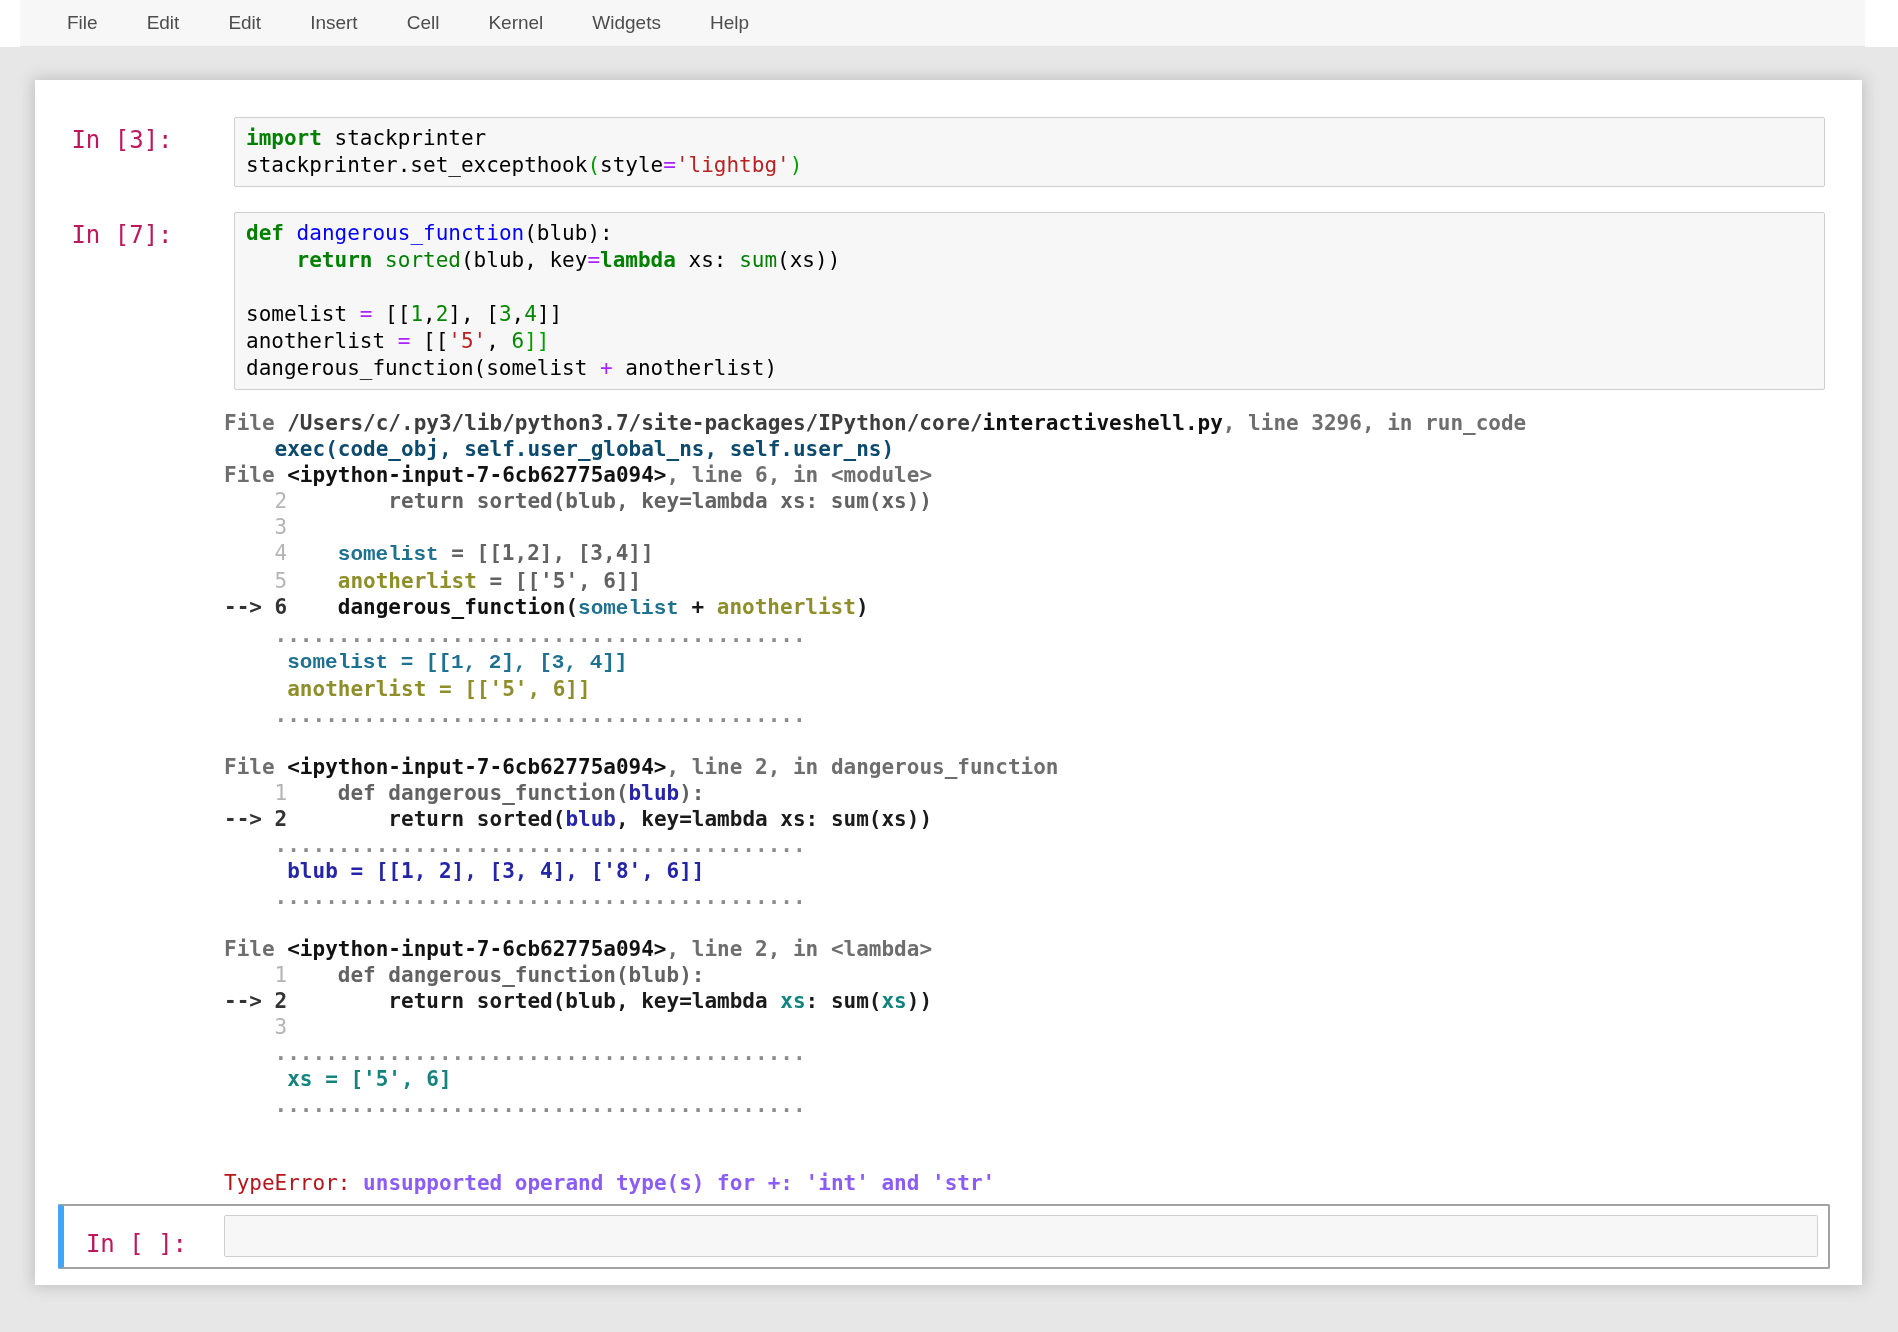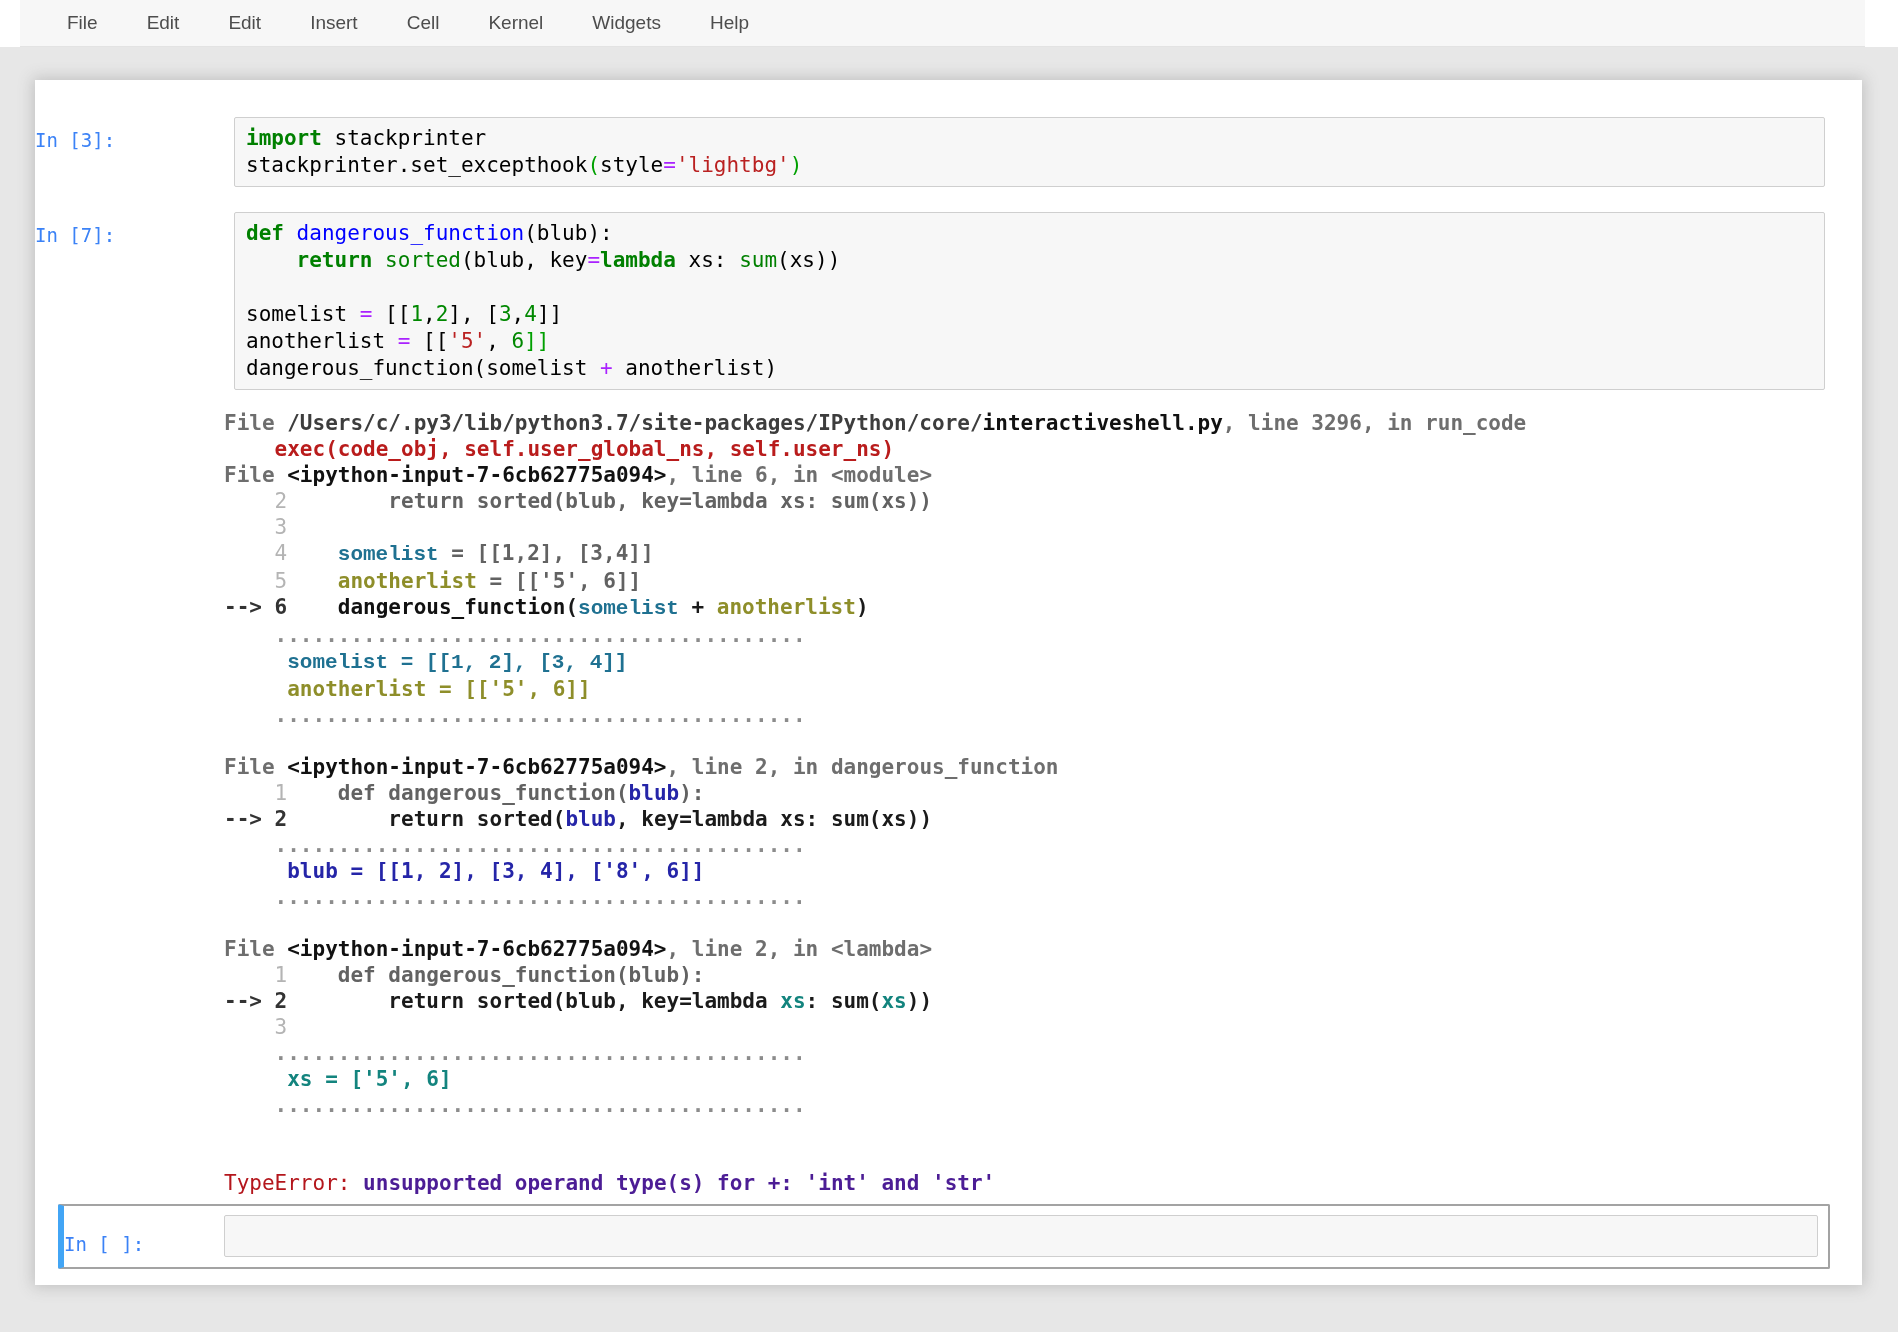--- a/index.html
+++ b/index.html
@@ -36,10 +36,10 @@
   
   .cell{display:flex;align-items:flex-start;}
   .prompt-col{
-    width:189px;flex:none;text-align:left;box-sizing:border-box;
+    width:189px;flex:none;text-align:center;box-sizing:border-box;
     padding:10px 15px 0 0;
-    font-family:"DejaVu Sans Mono",monospace;font-size:19px;line-height:27px;
-    color:#3b82f6;white-space:pre;
+    font-family:"DejaVu Sans Mono",monospace;font-size:24px;line-height:27px;
+    color:#be185d;white-space:pre;
   }
   .input-box{
     flex:1;margin-right:37px;background:#f7f7f7;

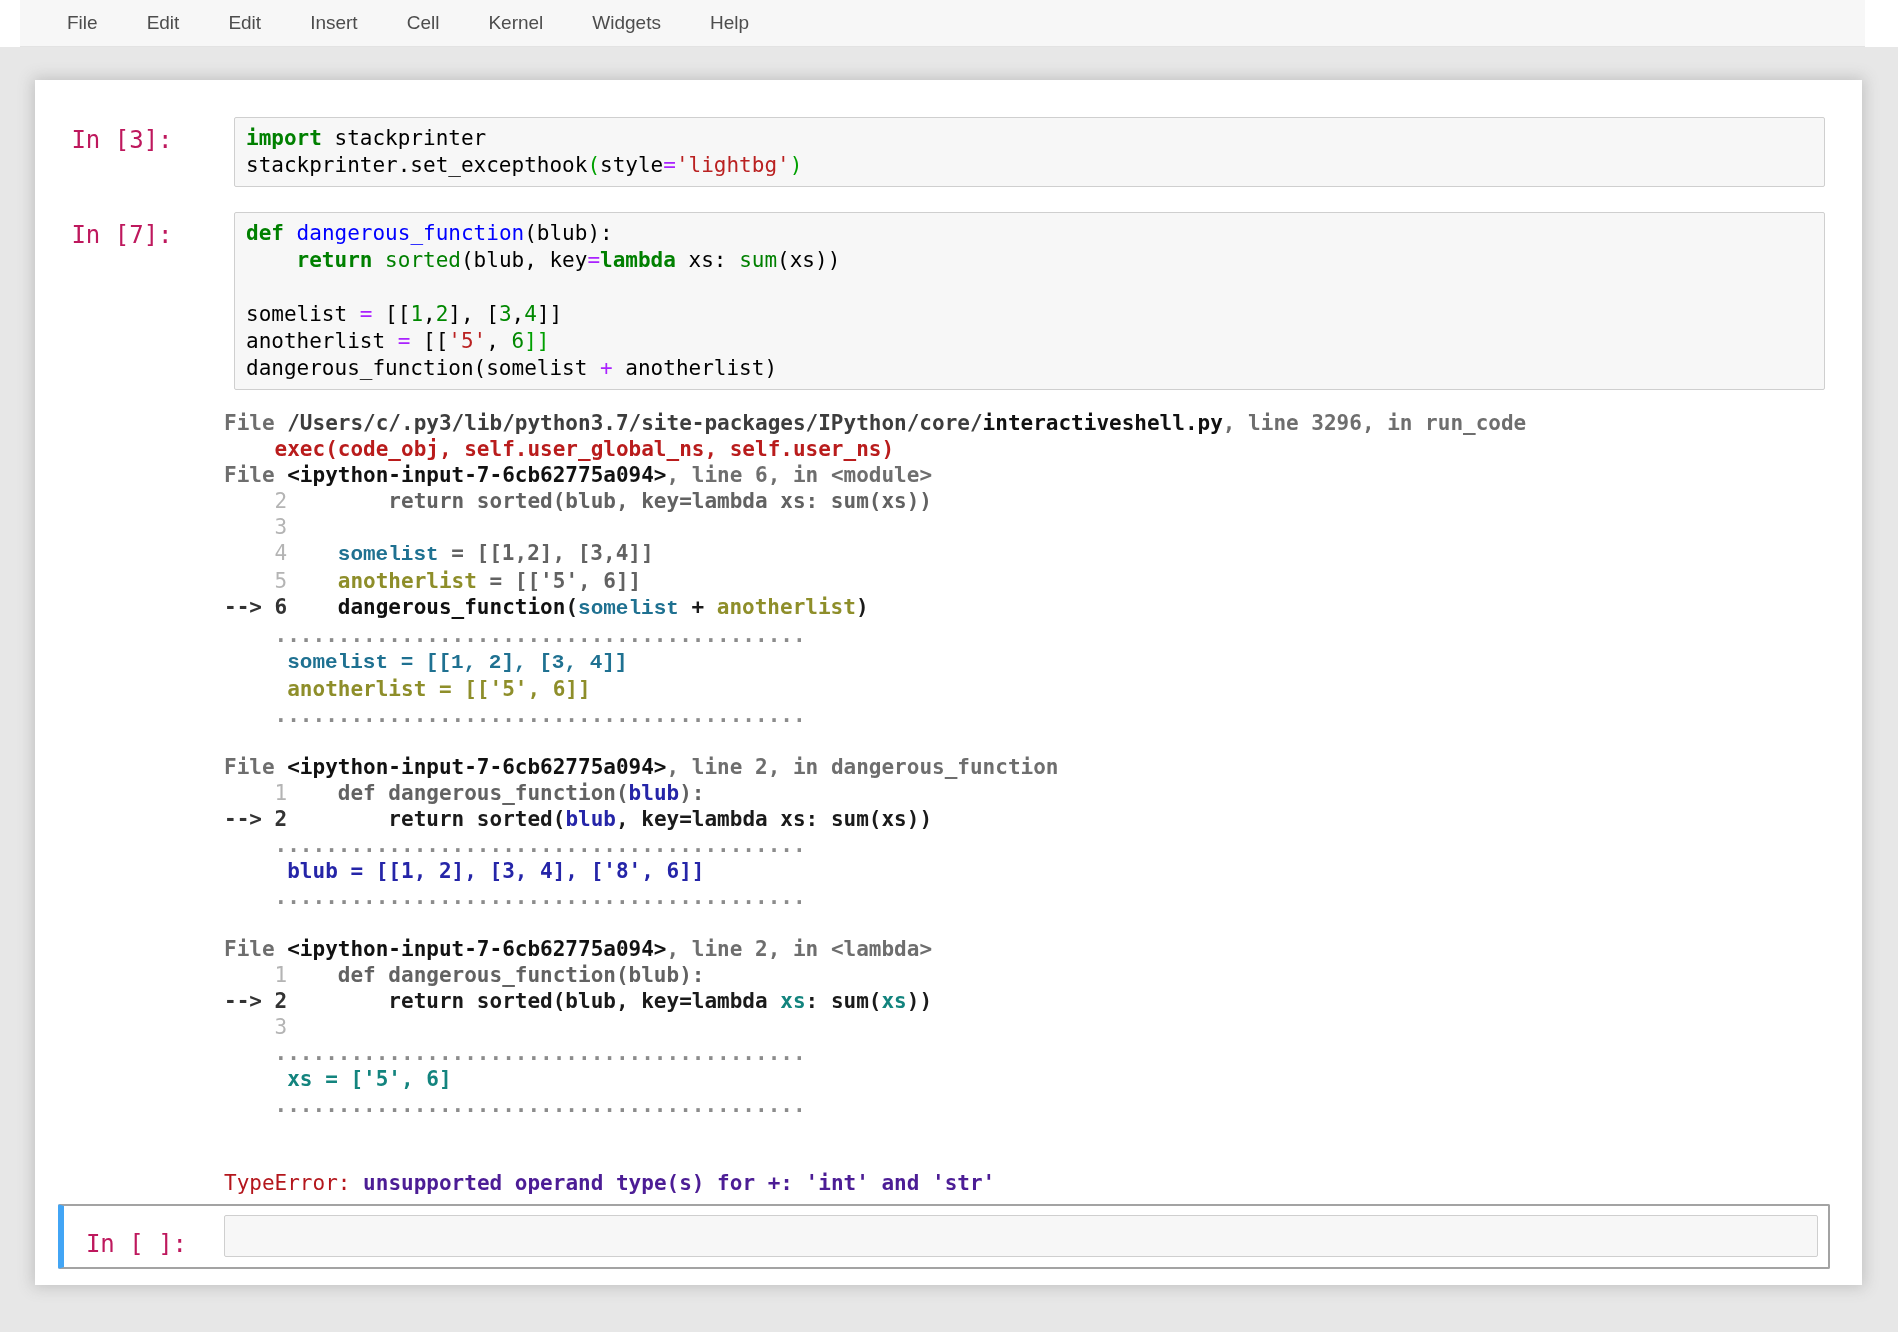--- a/index.html
+++ b/index.html
@@ -78,7 +78,7 @@
   .t-m   {color:#6e6e6e;}
   .t-path{color:#3d3d3d;}
   .t-f   {color:#111111;}
-  .t-sl  {color:#b91c1c;}
+  .t-sl  {color:#0c4a6e;}
   .t-lno {color:#b4b4b4;font-weight:normal;}
   .t-dim {color:#626262;}
   .t-arr {color:#333333;}

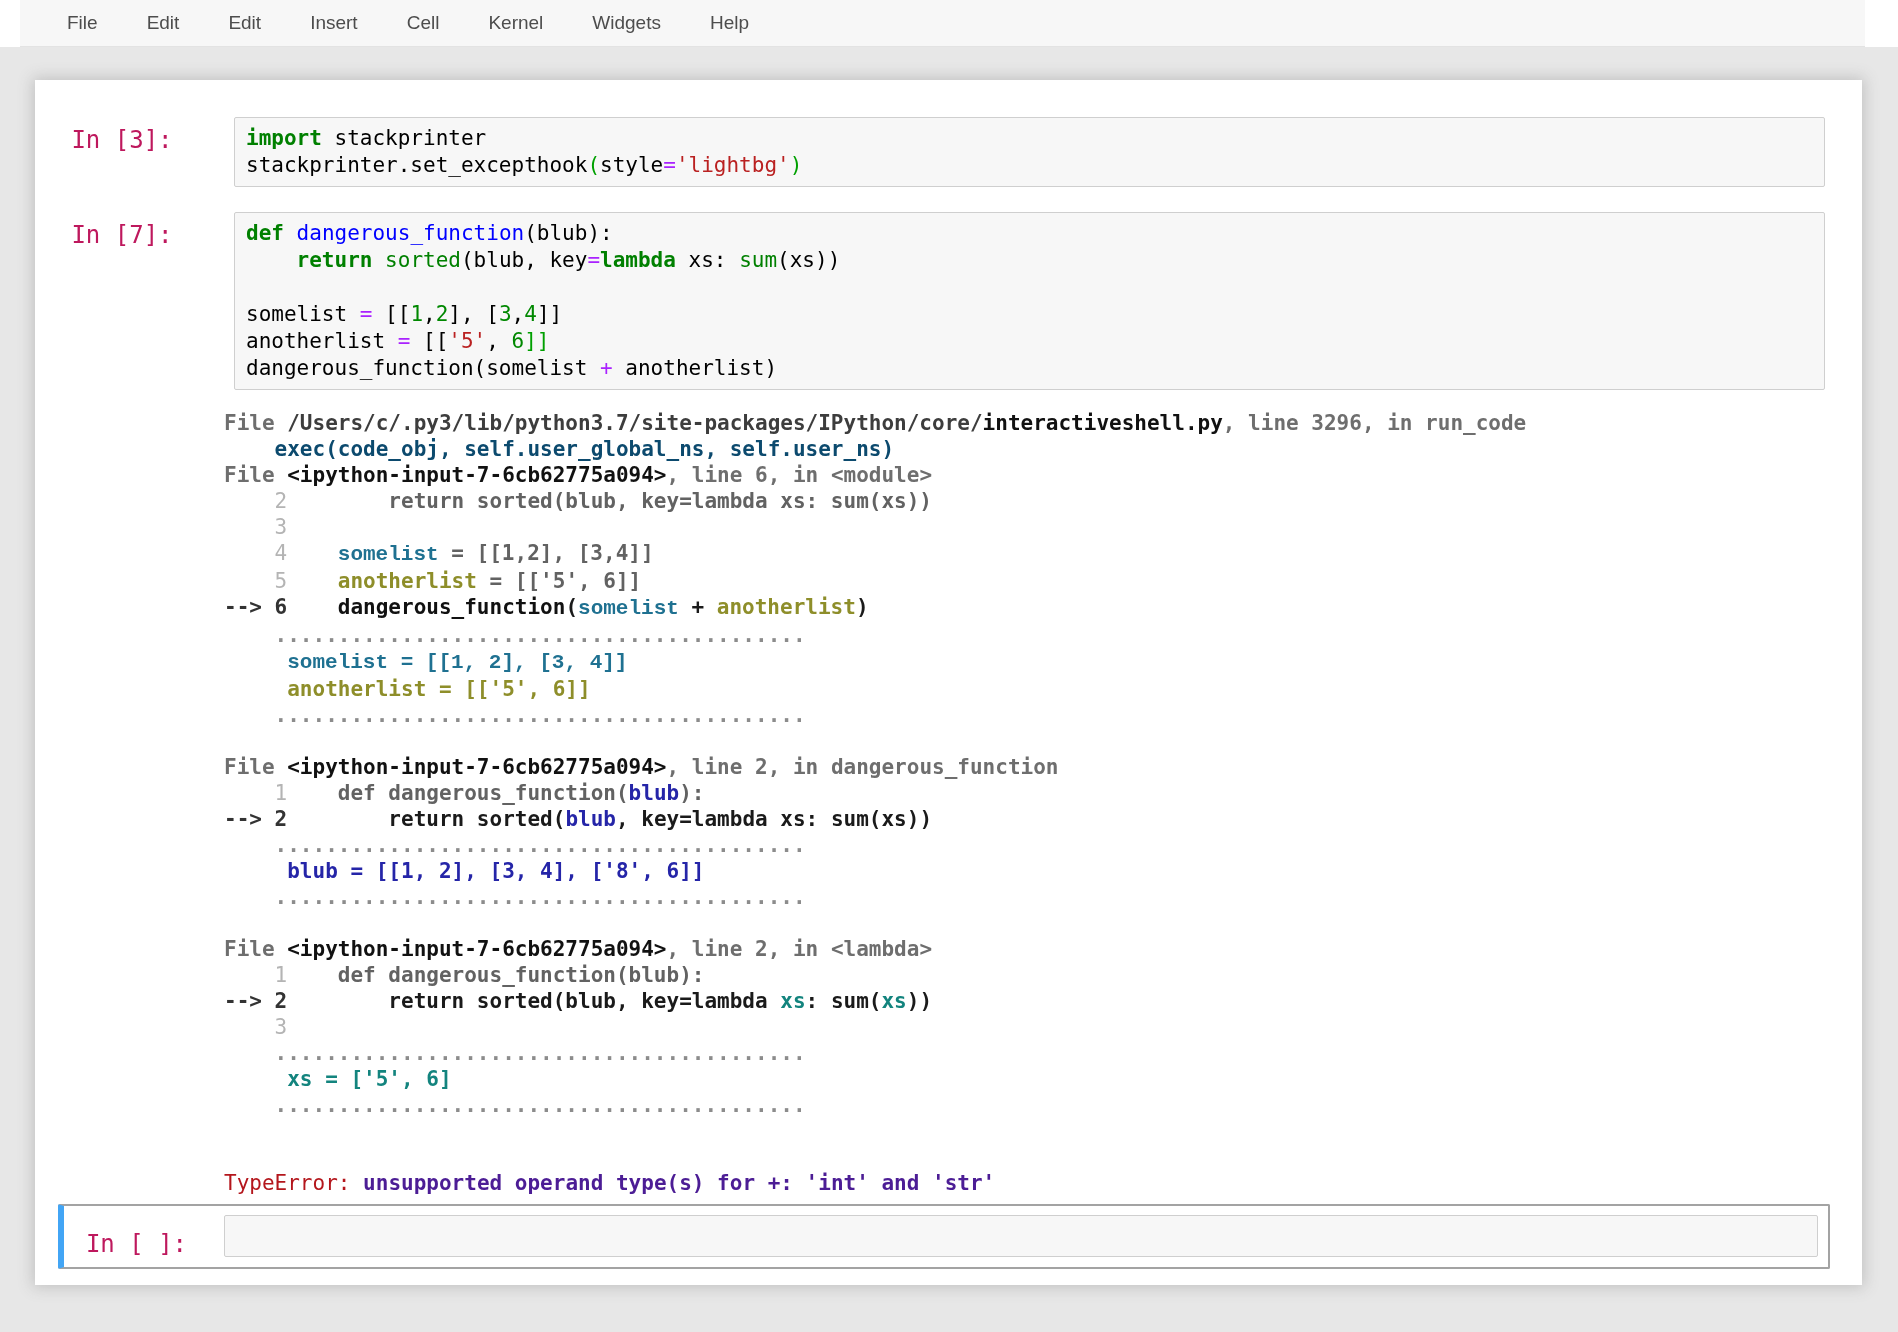--- a/index.html
+++ b/index.html
@@ -90,7 +90,7 @@
   .t-vx  {color:#13847e;}
   .t-dots{color:#8c8c8c;}
   .t-err {color:#b4161c;font-weight:normal;}
-  .t-errb{color:#4c1d95;}
+  .t-errb{color:#8b5cf6;}
 </style>
 </head>
 <body>

